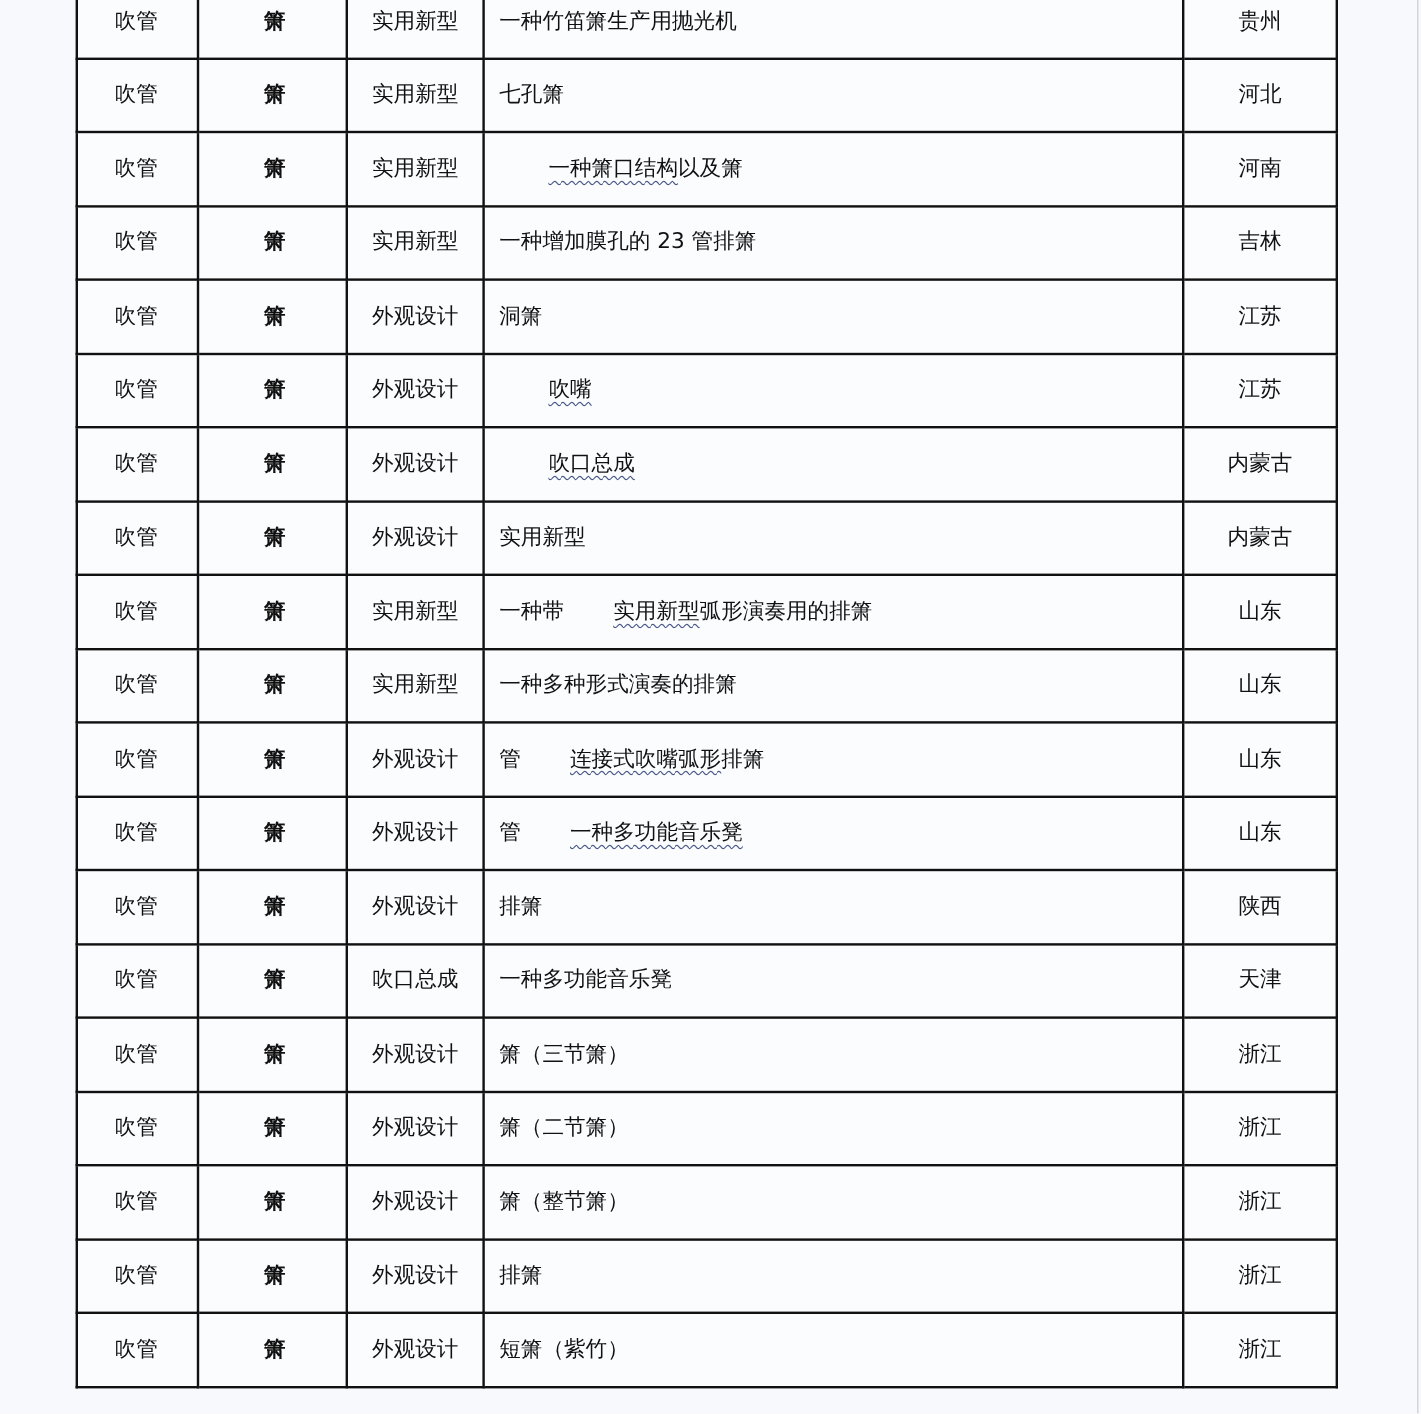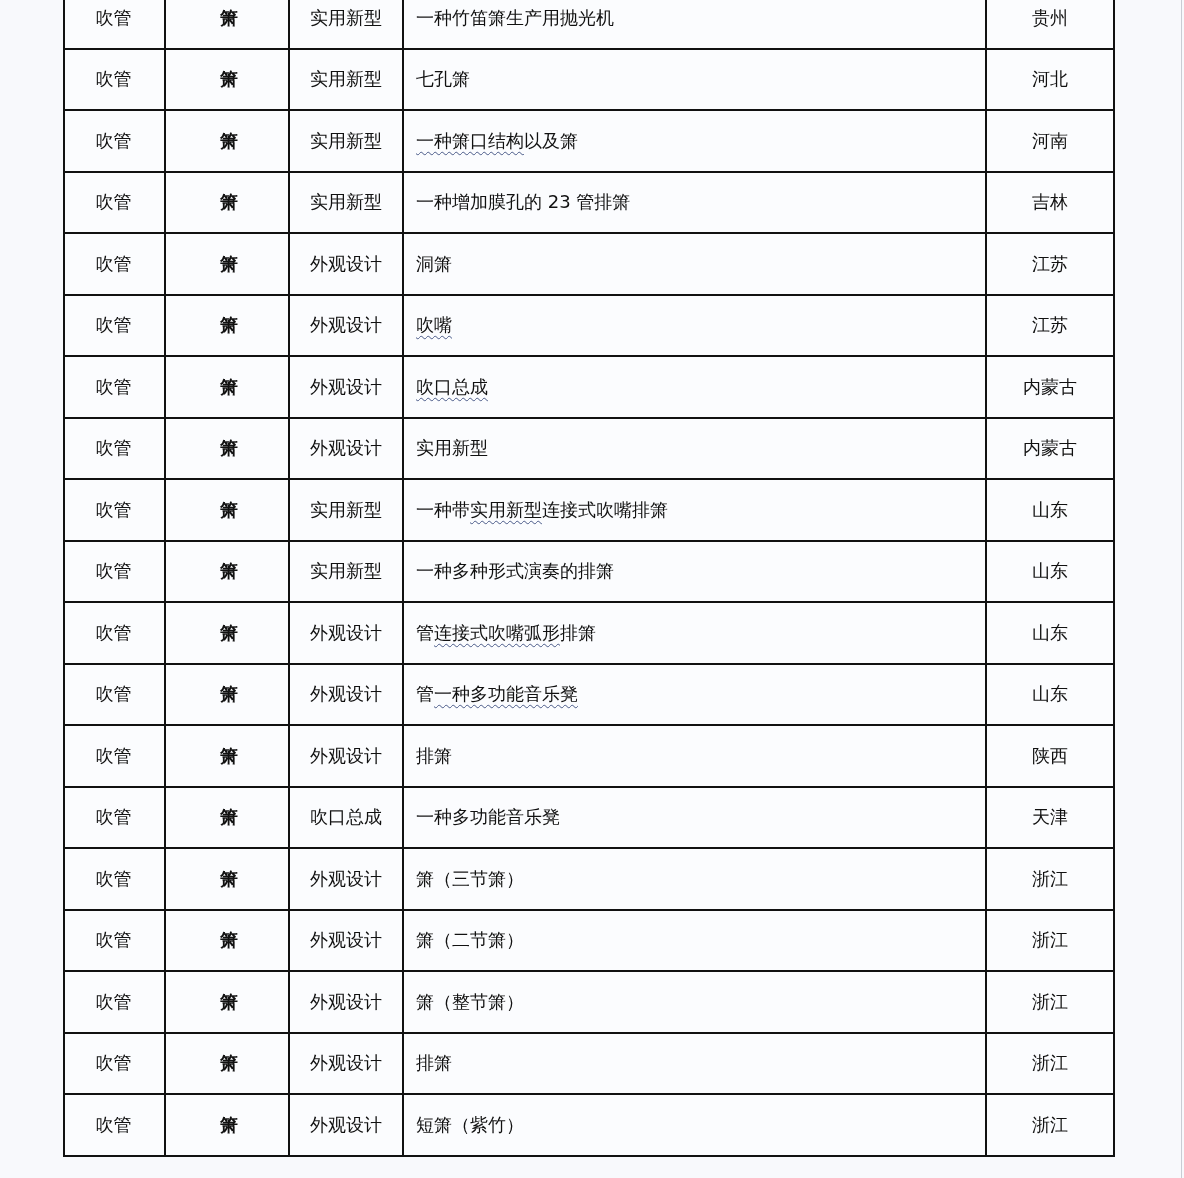--- a/index.html
+++ b/index.html
@@ -59,6 +59,7 @@
     text-decoration: underline wavy #4a5a88;
     text-decoration-thickness: 1px;
     text-underline-offset: 4px;
+    margin-left: 41px;
   }
 </style>
 </head>

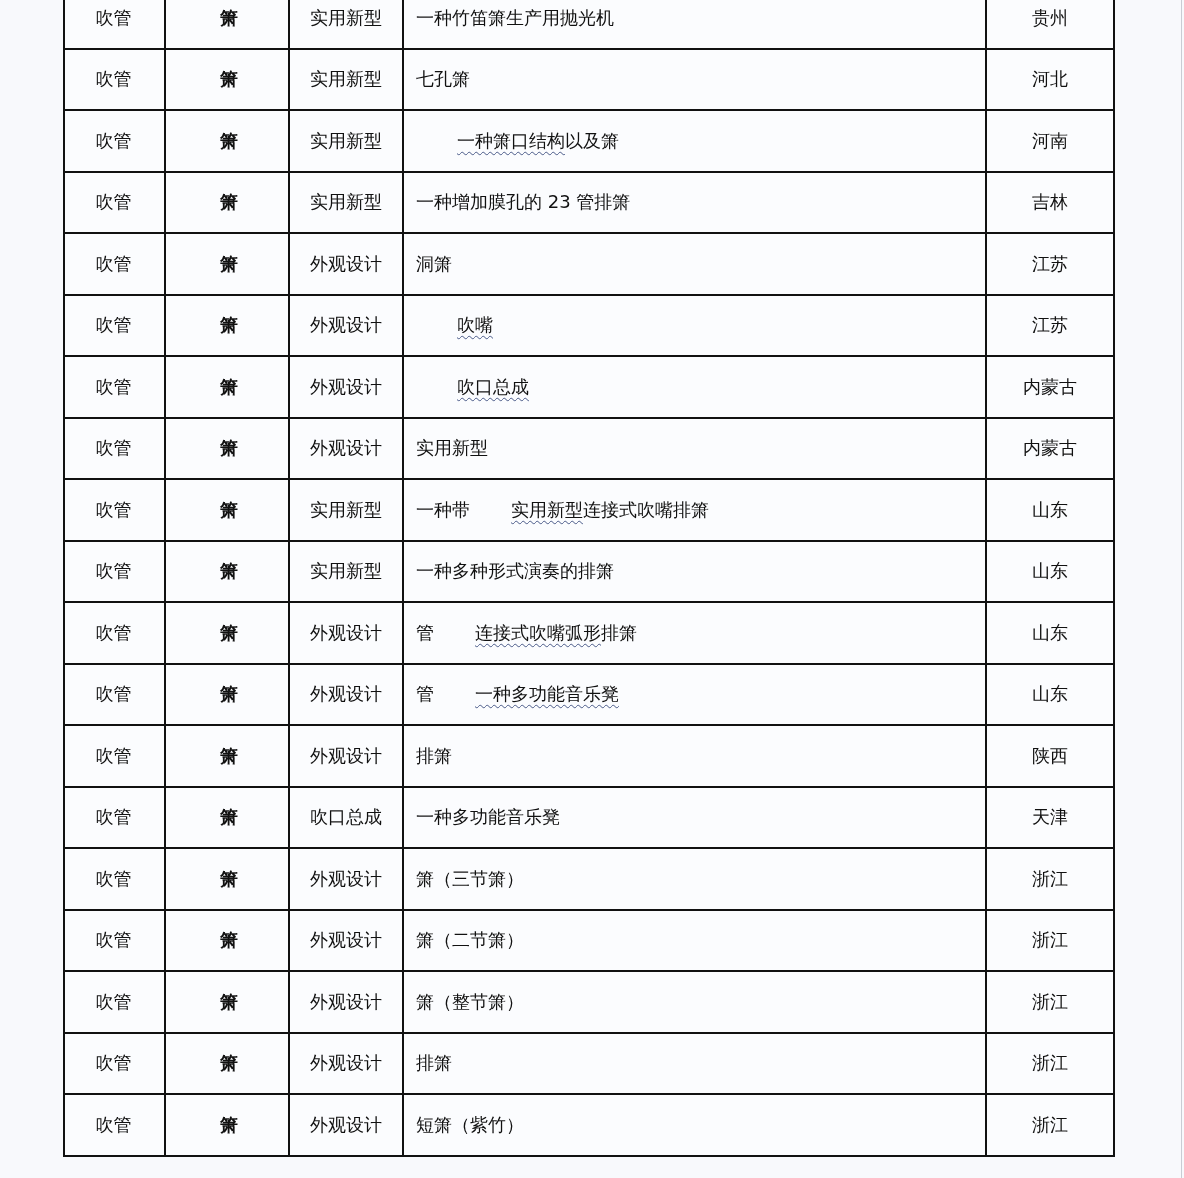--- a/index.html
+++ b/index.html
@@ -145,7 +145,7 @@
     <td class="cat"><span>吹管</span></td>
     <td class="inst"><span>箫</span></td>
     <td class="ptype"><span>实用新型</span></td>
-    <td class="title"><span>一种带</span><span class="squiggle">实用新型</span><span>连接式吹嘴排箫</span></td>
+    <td class="title"><span>一种带</span><span class="squiggle">实用新型</span><span>弧形演奏用的排箫</span></td>
     <td class="region"><span>山东</span></td>
   </tr>
 

